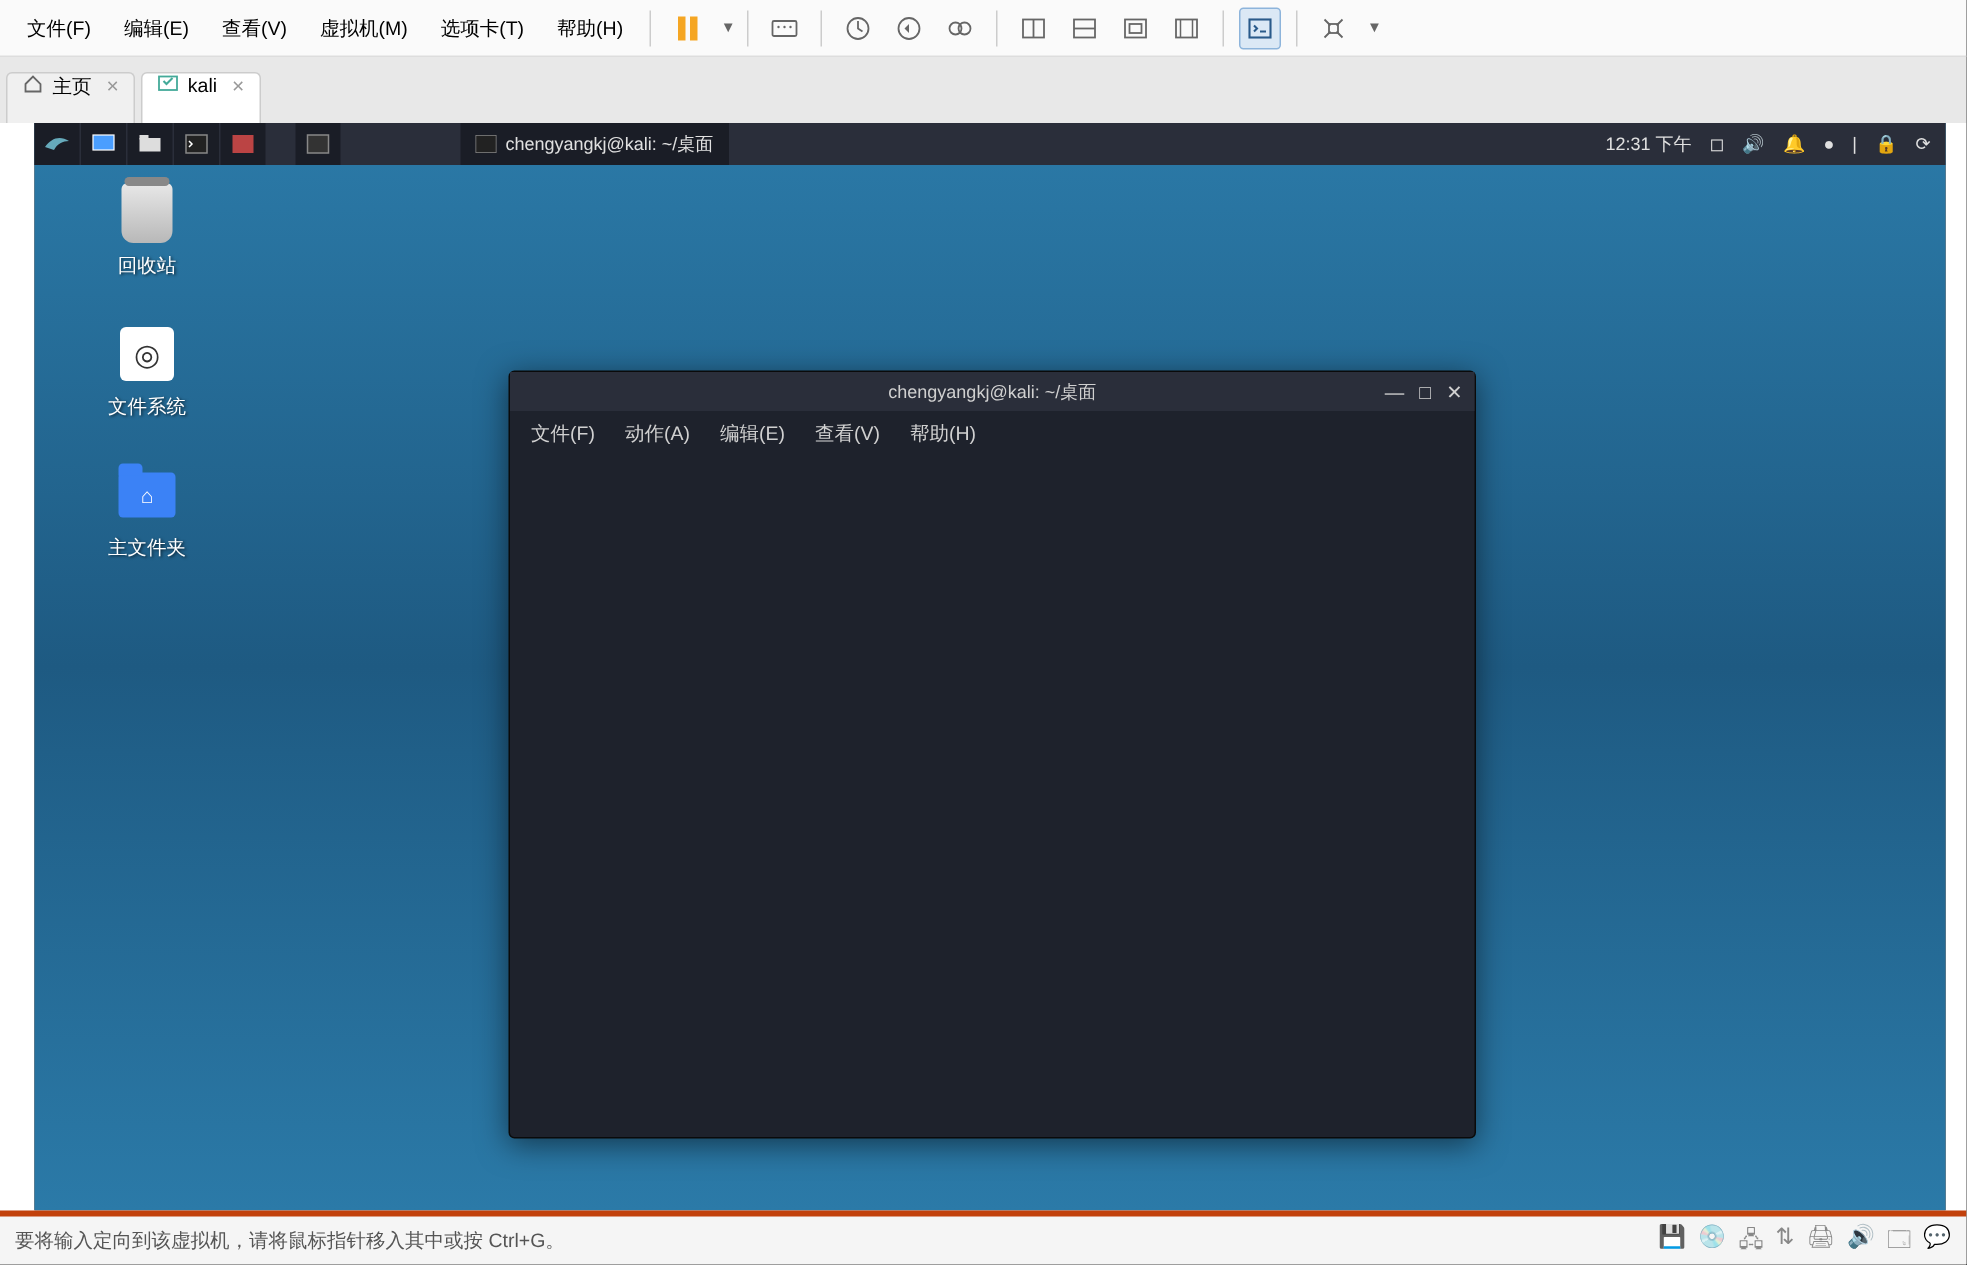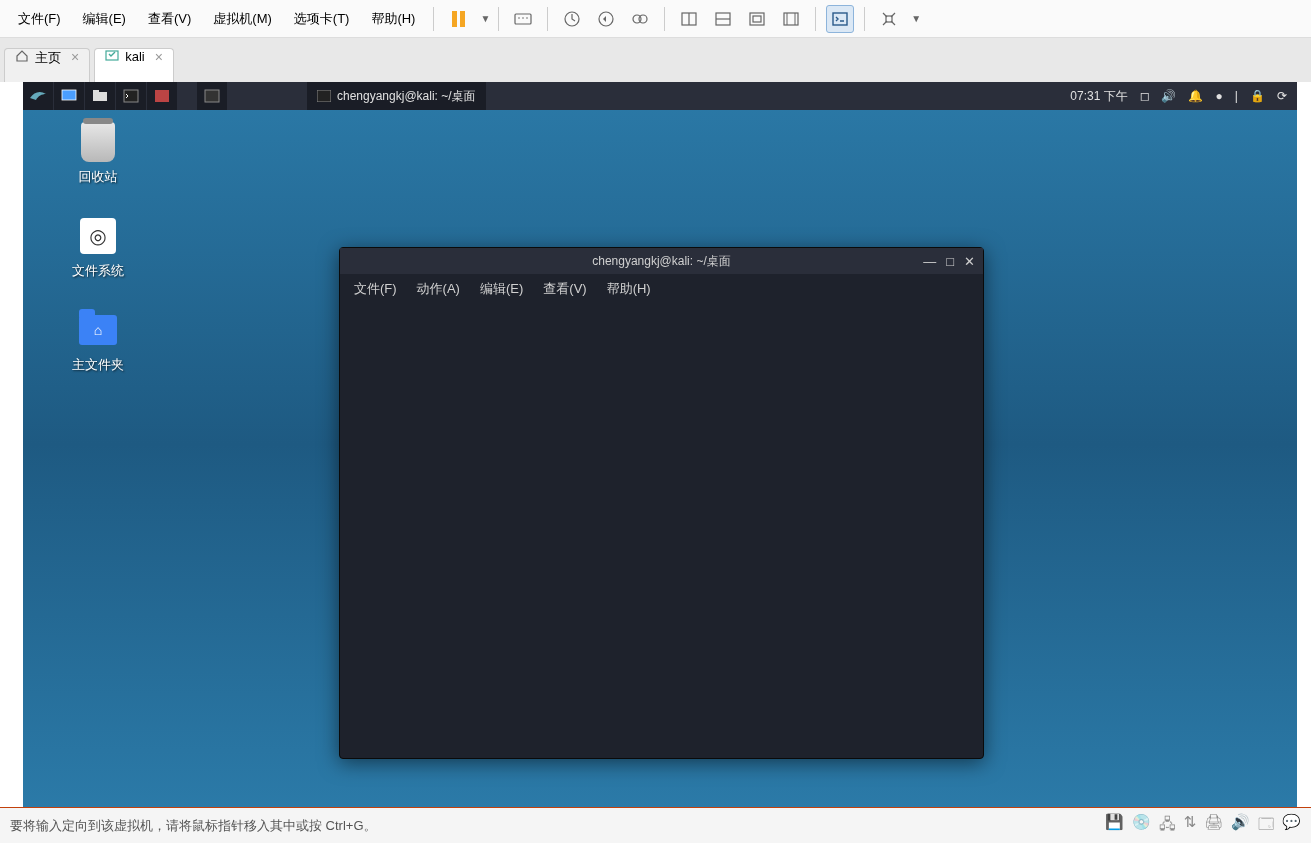--- a/index.html
+++ b/index.html
@@ -229,7 +229,7 @@
         <span>chengyangkj@kali: ~/桌面</span>
       </div>
       <div class="panel-right">
-        <span class="pi">07:31 下午</span>
+        <span class="pi">12:31 下午</span>
         <span class="pi">◻</span>
         <span class="pi">🔊</span>
         <span class="pi">🔔</span>

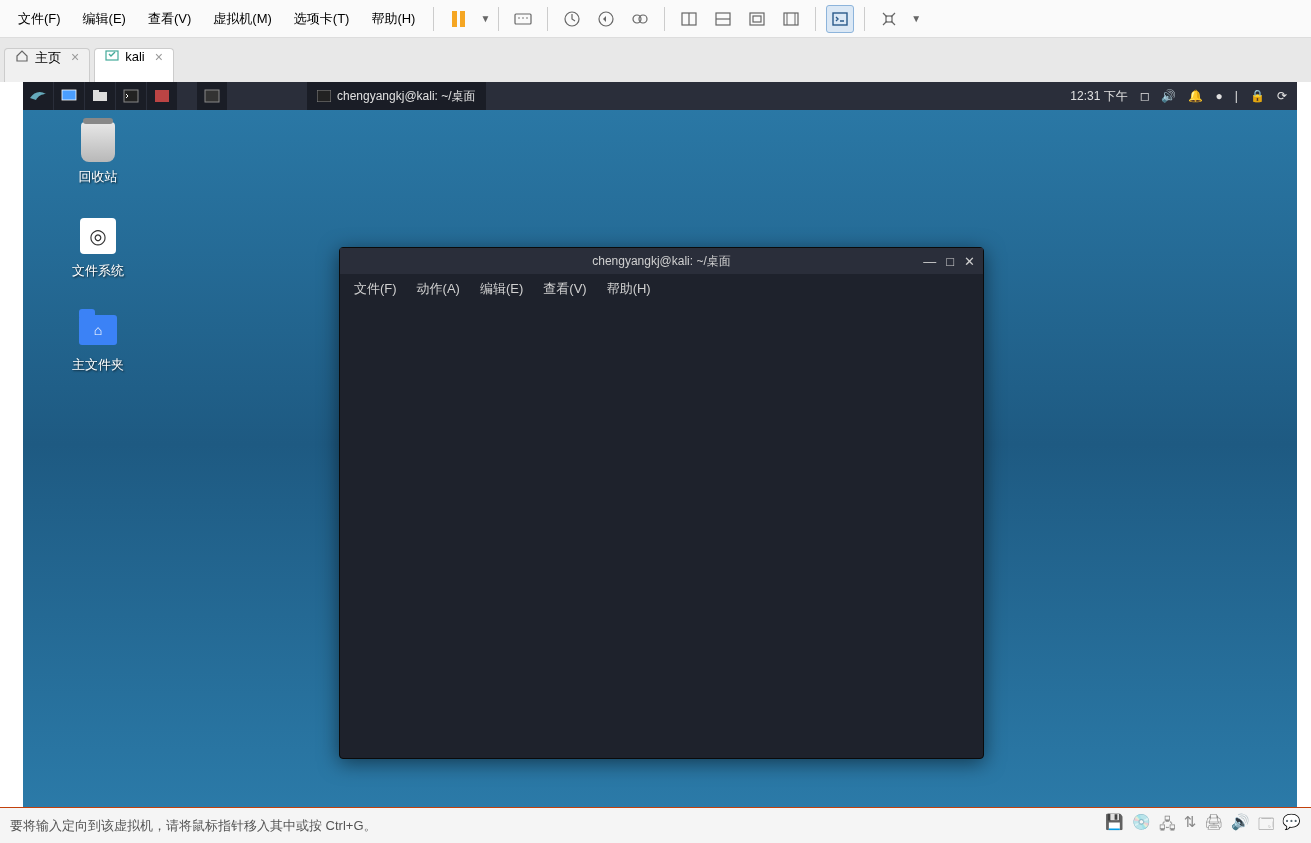--- a/index.html
+++ b/index.html
@@ -63,7 +63,7 @@
 .term-scrollbar { position: absolute; right: 4px; top: 4px; bottom: 10px; width: 8px; background: #555; border-radius: 4px; }
 
 
-.status-bar { position: absolute; bottom: 0; left: 0; right: 0; height: 36px; background: #f5f5f5; border-top: 1px solid #c2410c; display: flex; align-items: center; padding: 0 10px; font-size: 13px; color: #555; }
+.status-bar { position: absolute; bottom: 0; left: 0; right: 0; height: 36px; background: #f5f5f5; border-top: 4px solid #c2410c; display: flex; align-items: center; padding: 0 10px; font-size: 13px; color: #555; }
 .status-right { margin-left: auto; display: flex; gap: 8px; color: #888; }
 .status-right span { cursor: pointer; font-size: 15px; }
 

